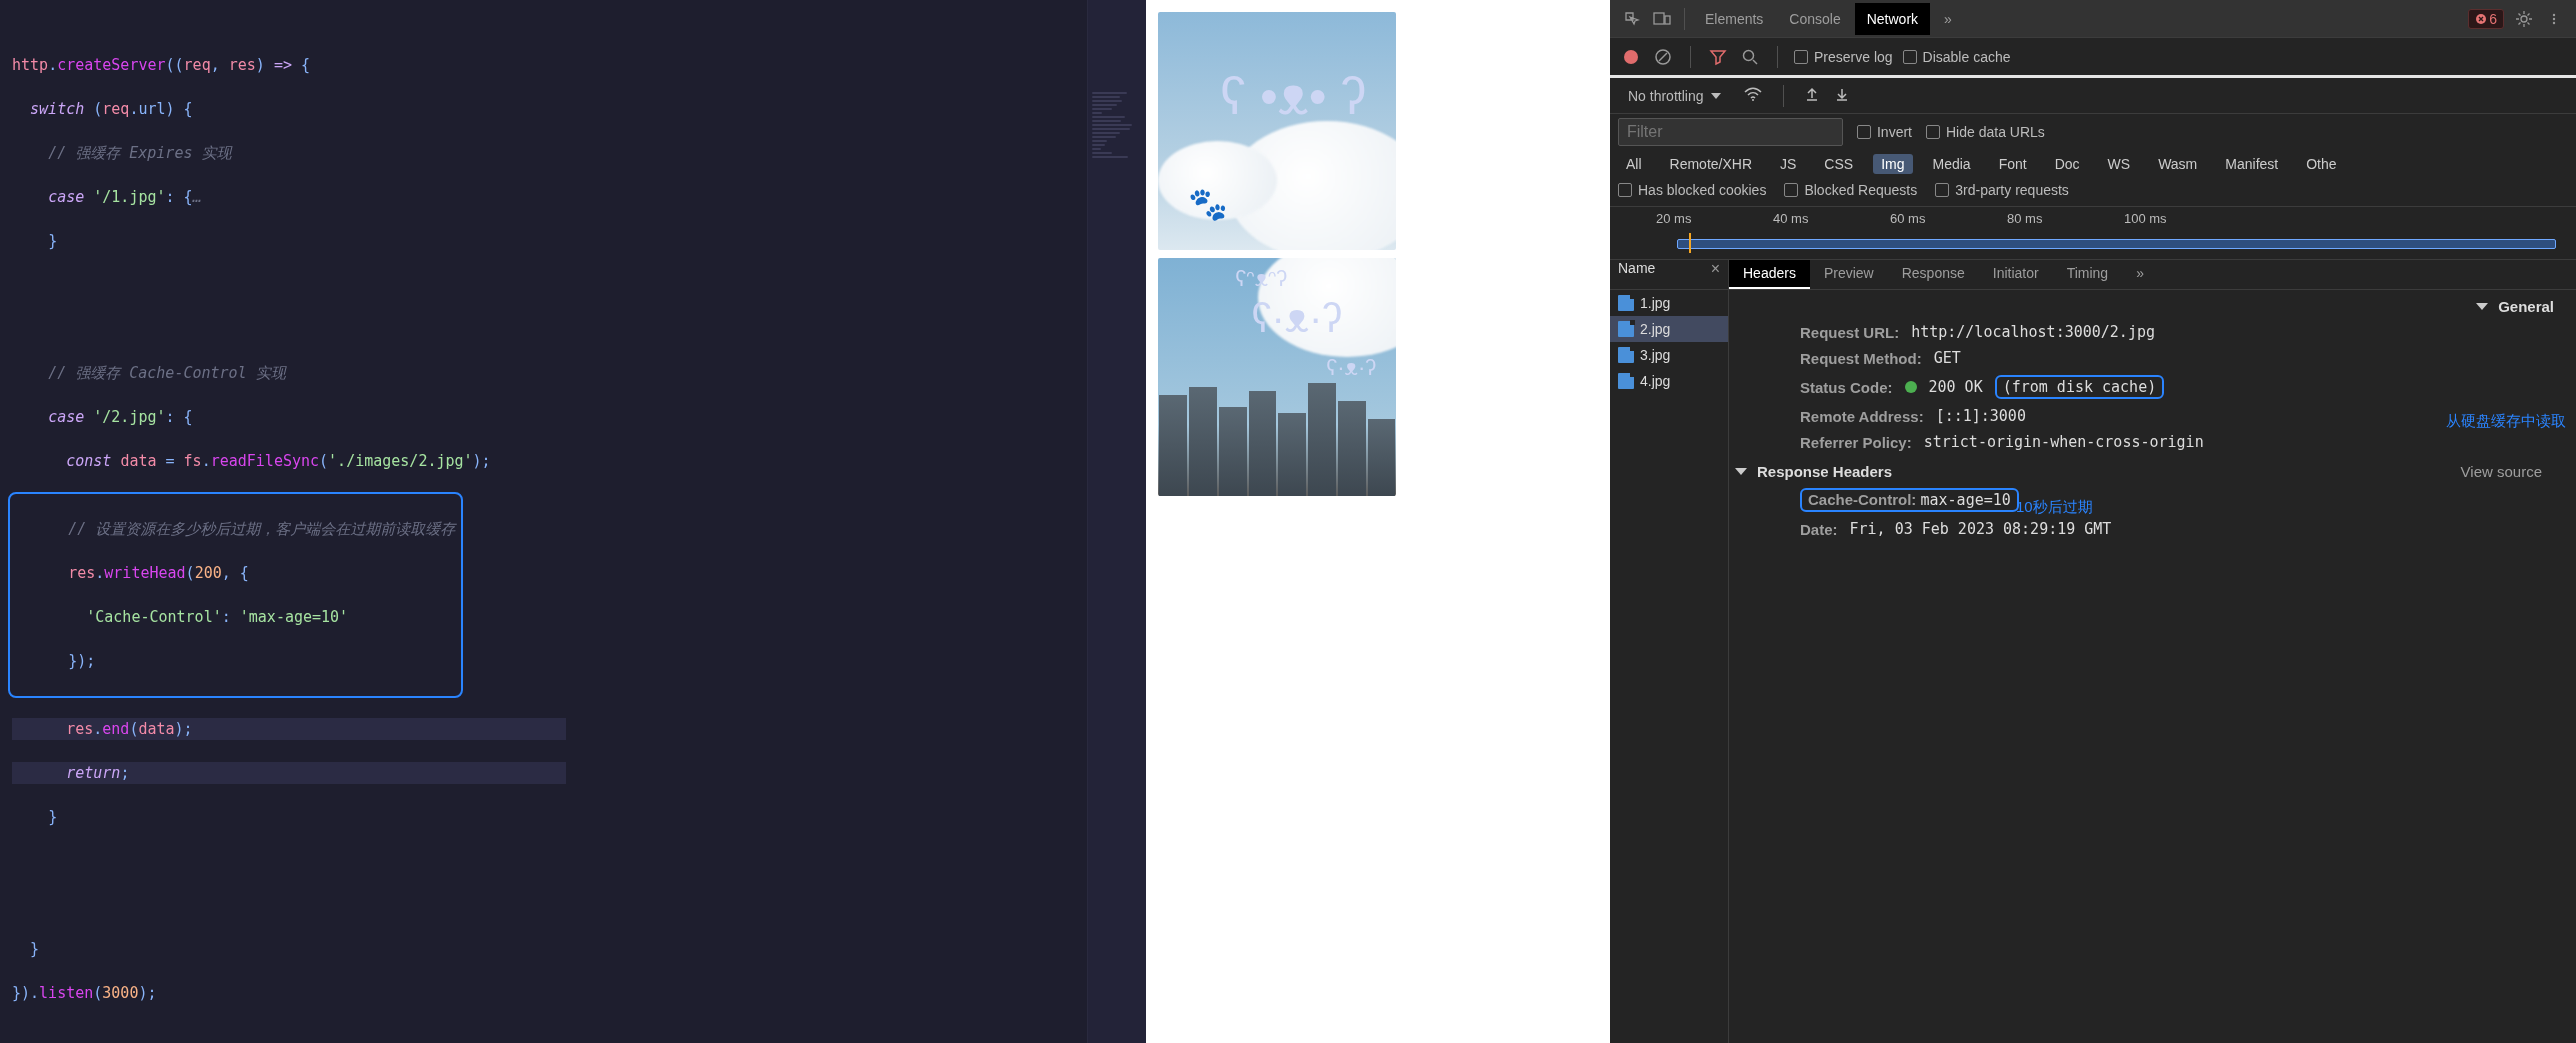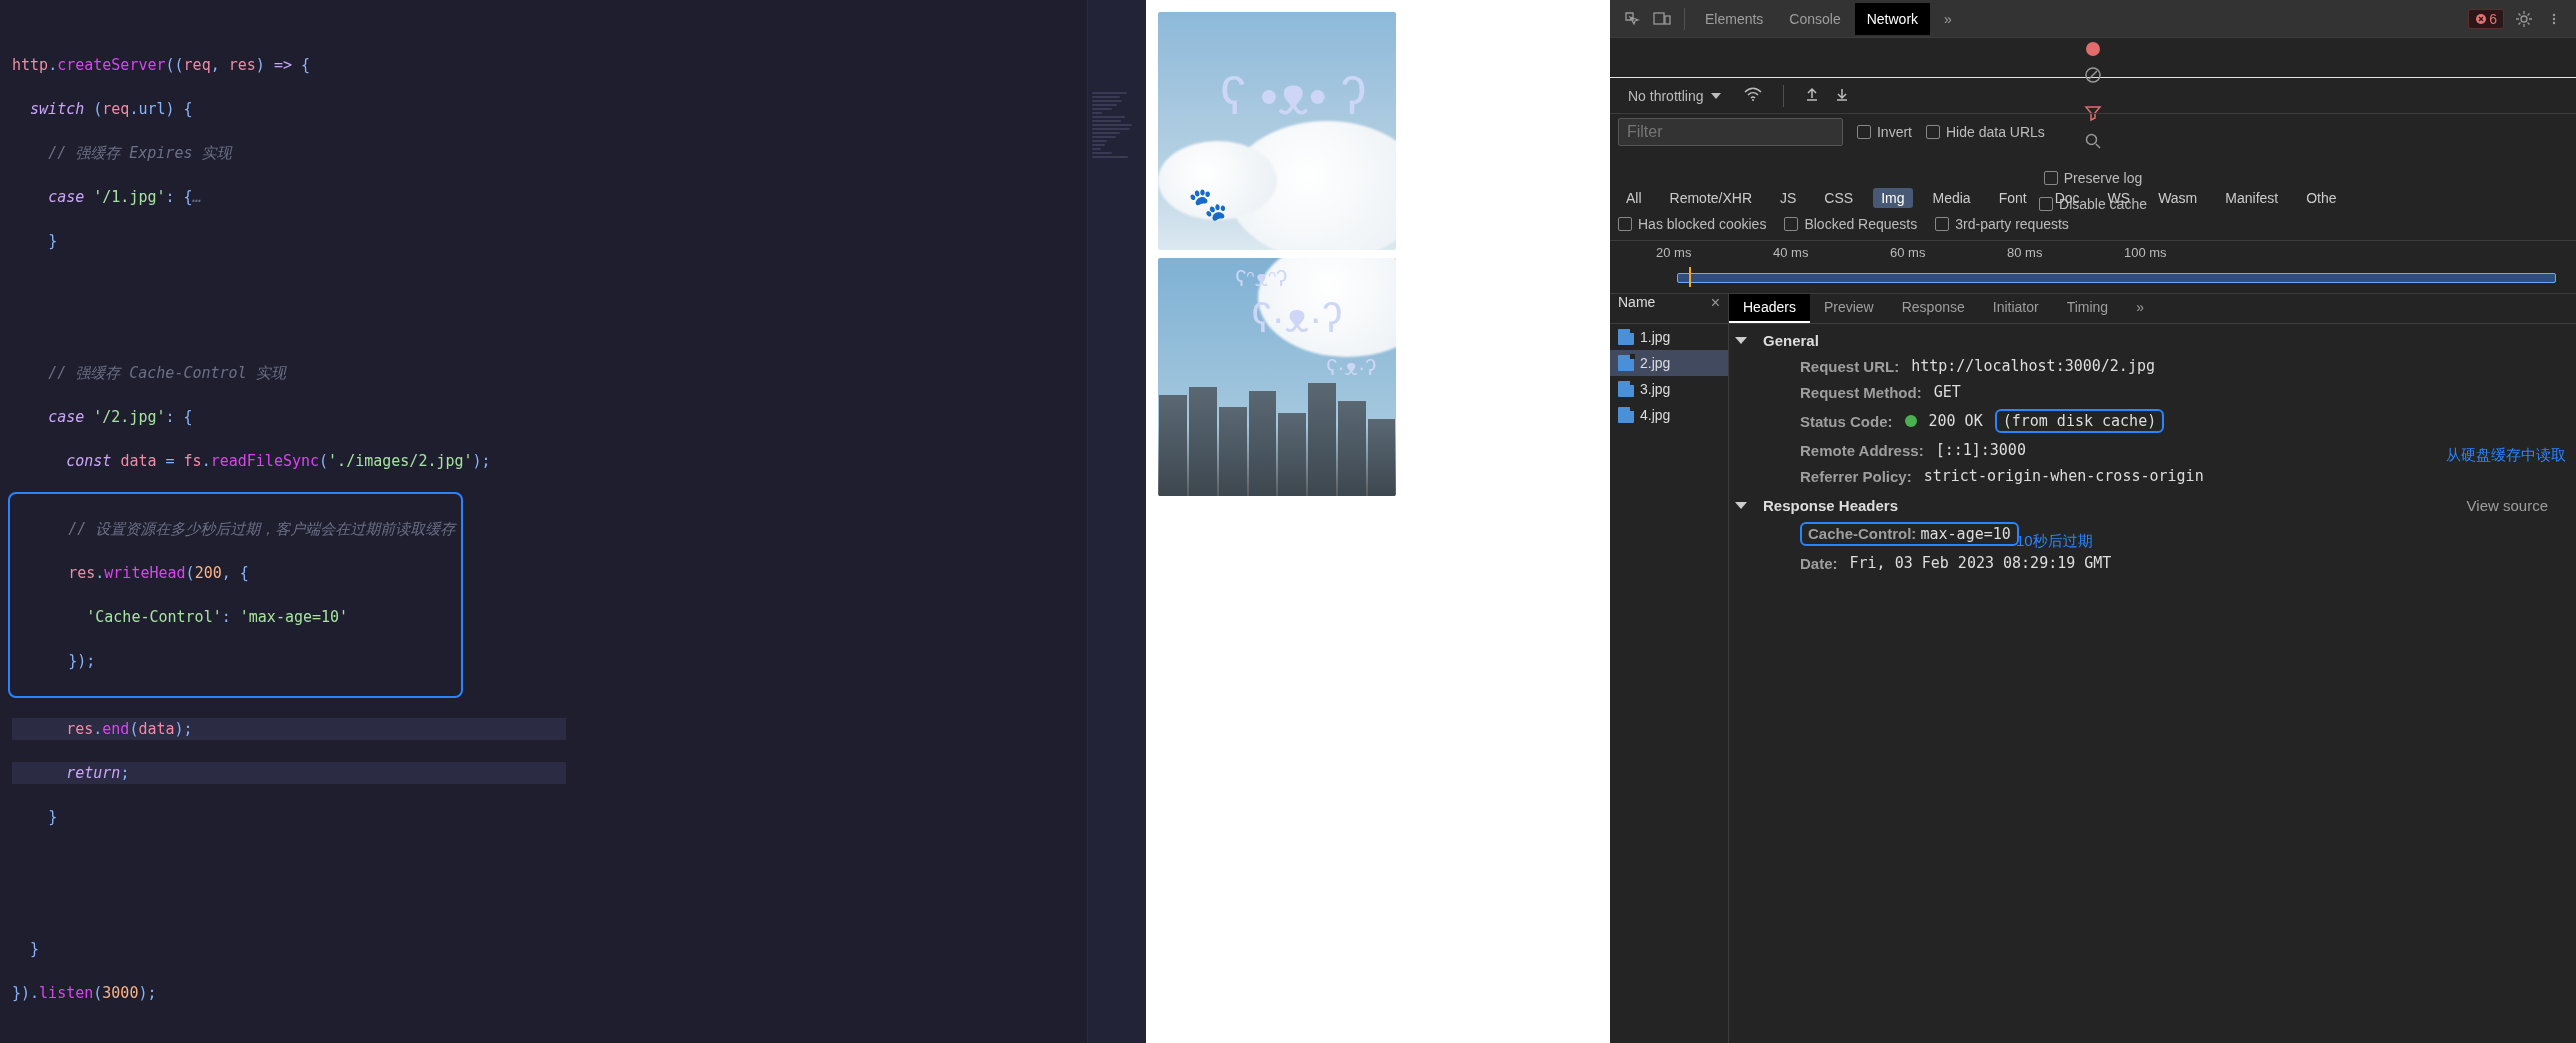--- a/index.html
+++ b/index.html
@@ -46,7 +46,7 @@
   .dt-tab.active { background:#000; color:#fff; }
   .dt-errbadge { display:flex; align-items:center; gap:2px; background:#2b1718; border:1px solid #5b2e2e; border-radius:3px; padding:1px 6px; color:#e57373; margin-left:auto; }
 
-  .dt-toolbar { height:40px; border-bottom:1px solid #e5e5e5; padding: 4px 10px; gap: 10px; flex-direction: column; }
+  .dt-toolbar { height:40px; border-bottom:3px solid #e5e5e5; padding: 16px 10px; gap: 10px; }
   .dt-toolbar .ico { width:22px; height:22px; color:#999; display:inline-flex; align-items:center; justify-content:center; }
   .record-dot { width:14px; height:14px; border-radius:50%; background:#e06c6c; }
   .checkbox { display:flex; align-items:center; gap:6px; color:#bcbcbc; }

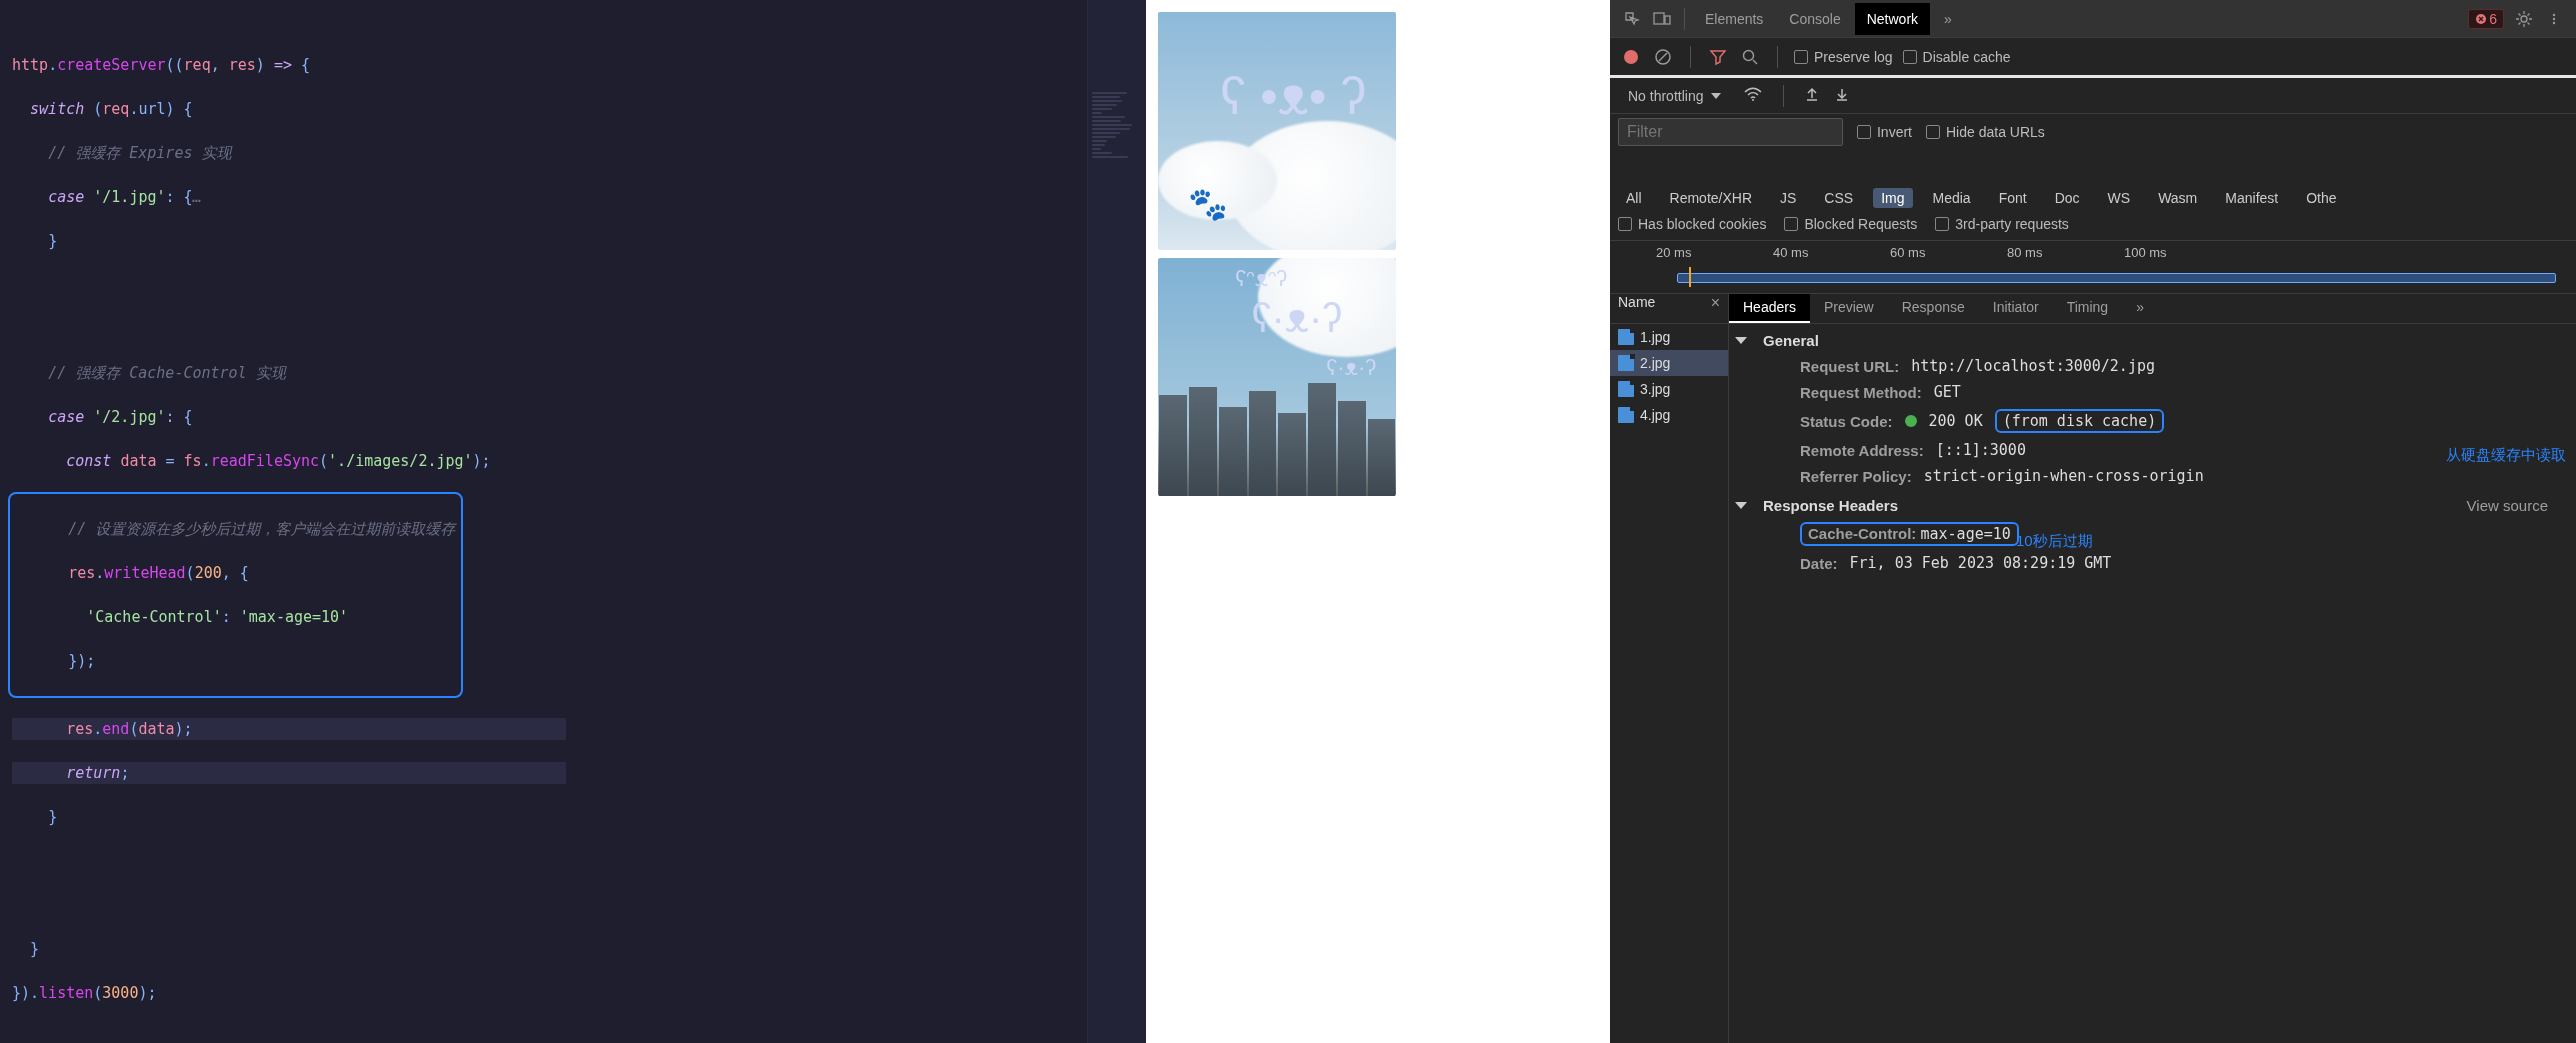--- a/index.html
+++ b/index.html
@@ -59,7 +59,7 @@
   .dt-filterrow { display:flex; flex-direction:column; border-bottom:1px solid #3c3c3c; }
   .dt-filterrow .row1 { display:flex; align-items:center; height:36px; padding:0 8px; gap:14px; }
   .filter-input { flex: 0 0 198px; background:#333; border:1px solid #555; color:#888; padding:4px 8px; border-radius:2px; font-size:16px; }
-  .dt-filterrow .row2 { display:flex; align-items:center; gap: 12px; padding: 4px 8px 8px 8px; margin-top: 34px; }
+  .dt-filterrow .row2 { display:flex; align-items:center; gap: 12px; padding: 4px 8px 8px 8px; }
   .type-pill { padding: 2px 8px; border-radius:3px; color:#ccc; cursor:pointer; font-size:14px; }
   .type-pill.sel { background:#475975; color:#fff; }
   .dt-filterrow .row3 { display:flex; align-items:center; gap:18px; padding: 0 8px 8px 8px; }

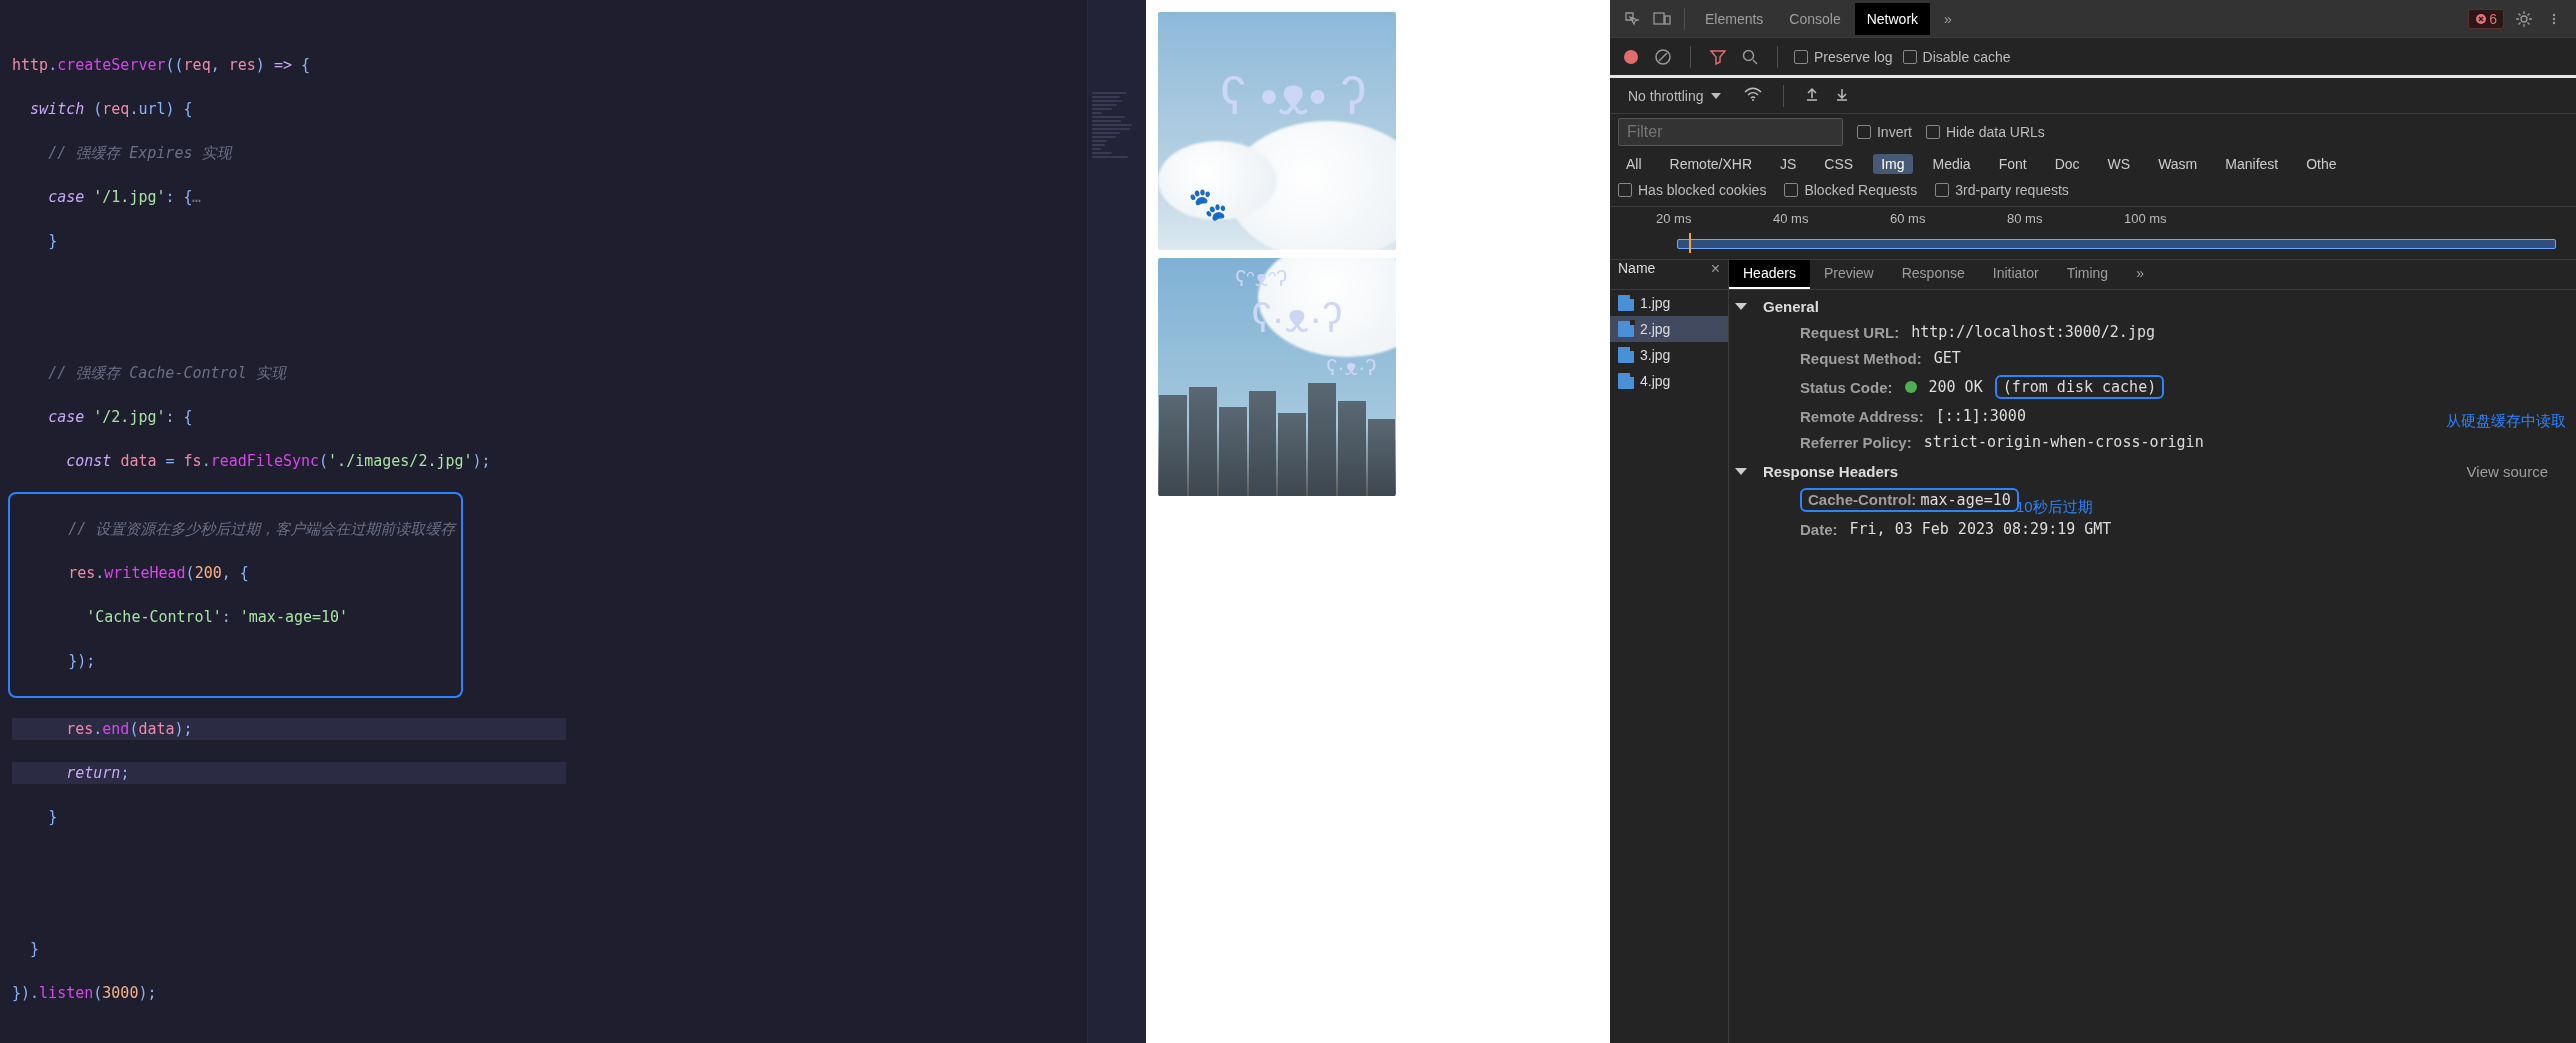--- a/index.html
+++ b/index.html
@@ -85,7 +85,7 @@
   .detail-tab { padding:5px 14px; color:#9e9e9e; font-size:14px; cursor:pointer; }
   .detail-tab.active { color:#fff; border-bottom:2px solid #fff; background:#000; }
 
-  .section-head { display:flex; align-items:center; gap:16px; padding: 8px 16px 4px 6px; color:#ddd; font-weight:600; font-size:15px; }
+  .section-head { display:flex; align-items:center; gap:10px; padding: 8px 22px 4px 6px; color:#ddd; font-weight:600; font-size:15px;justify-content:flex-end; }
   .tri { width:0;height:0;border-left:6px solid transparent;border-right:6px solid transparent;border-top:7px solid #ccc; }
   .kv { padding: 4px 10px 4px 28px; font-size:15px; display:flex; gap:12px; align-items:center;margin-left:43px; }
   .kv .k { color:#9e9e9e; font-weight:600; }

